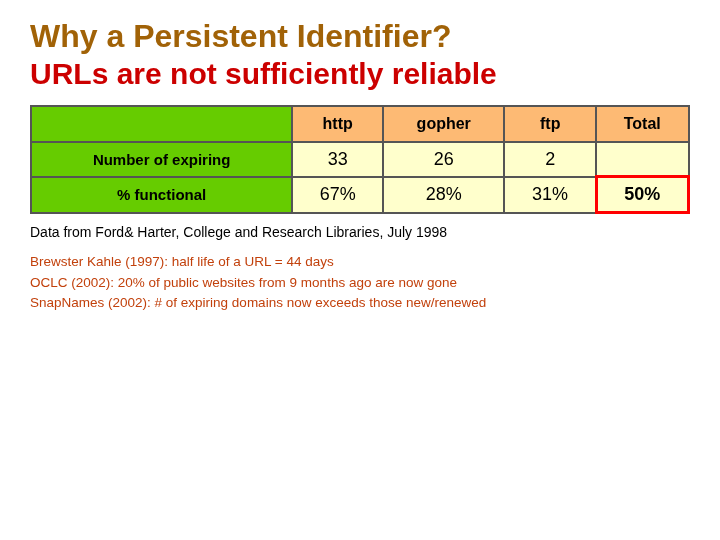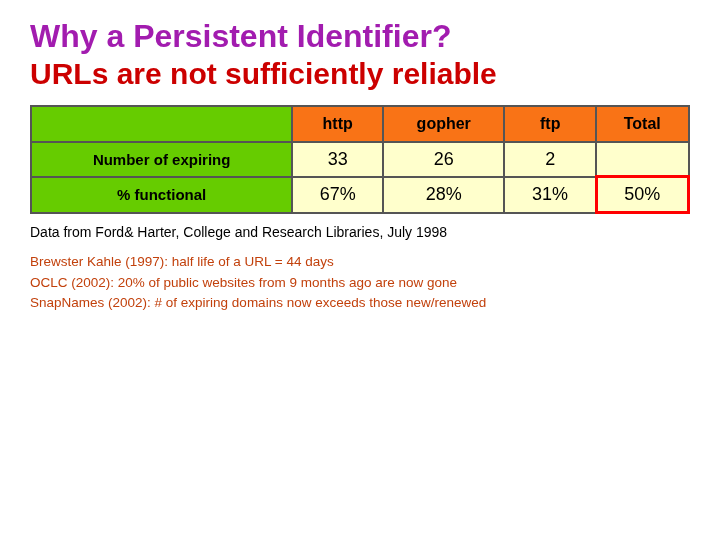--- a/index.html
+++ b/index.html
@@ -16,7 +16,7 @@
     h1 {
       font-size: 32px;
       font-weight: bold;
-      color: #a21caf;
+      color: #a16207;
       line-height: 1.15;
       margin-bottom: 2px;
     }

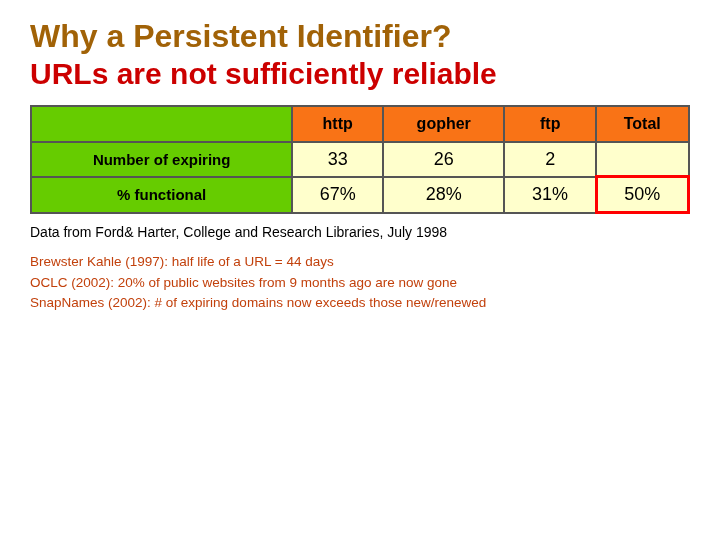--- a/index.html
+++ b/index.html
@@ -38,7 +38,7 @@
       font-size: 16px;
     }
     thead th {
-      background-color: #f97316;
+      background-color: #fdba74;
       font-weight: bold;
       color: black;
       padding: 8px;

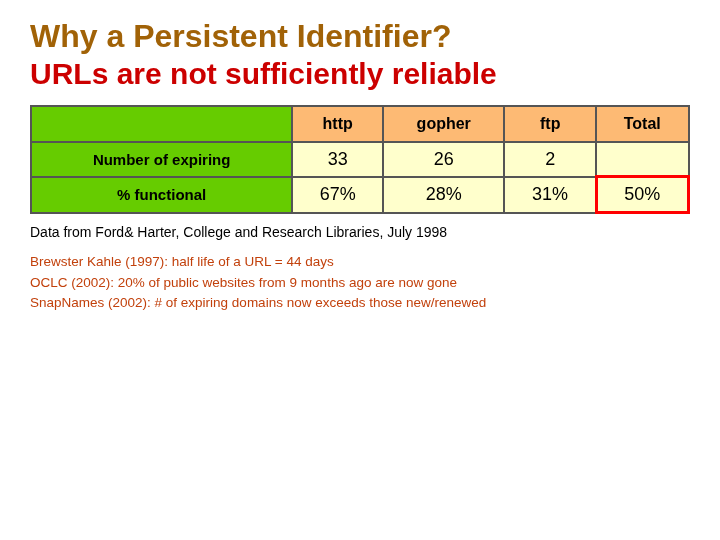--- a/index.html
+++ b/index.html
@@ -61,7 +61,7 @@
       background-color: #ffffcc;
       border: 3px solid red;
       font-size: 18px;
-      font-weight: normal;
+      font-weight: bold;
     }
     .source-text {
       font-size: 14px;

